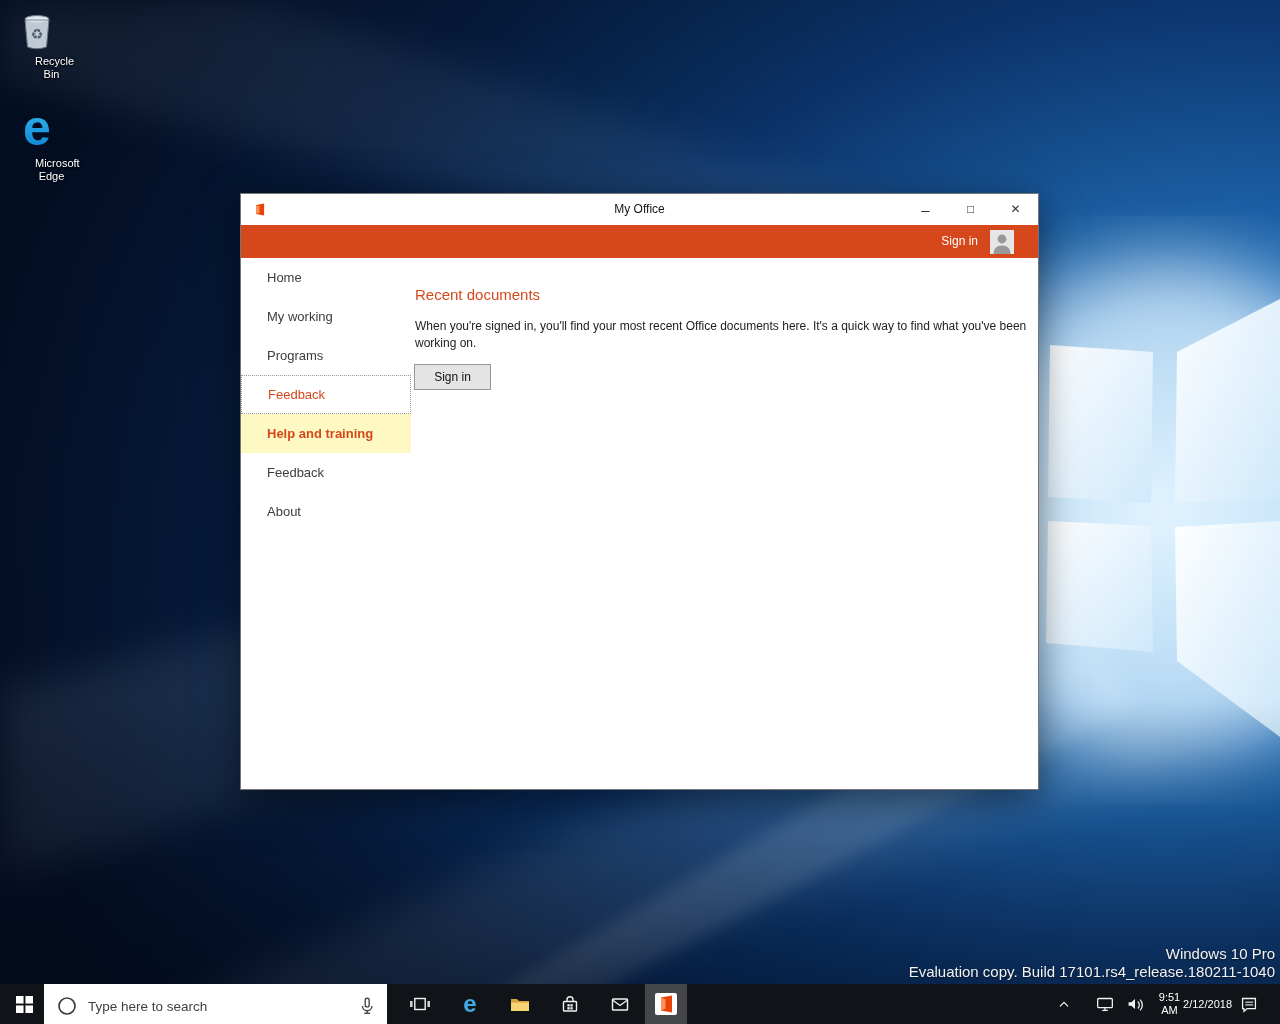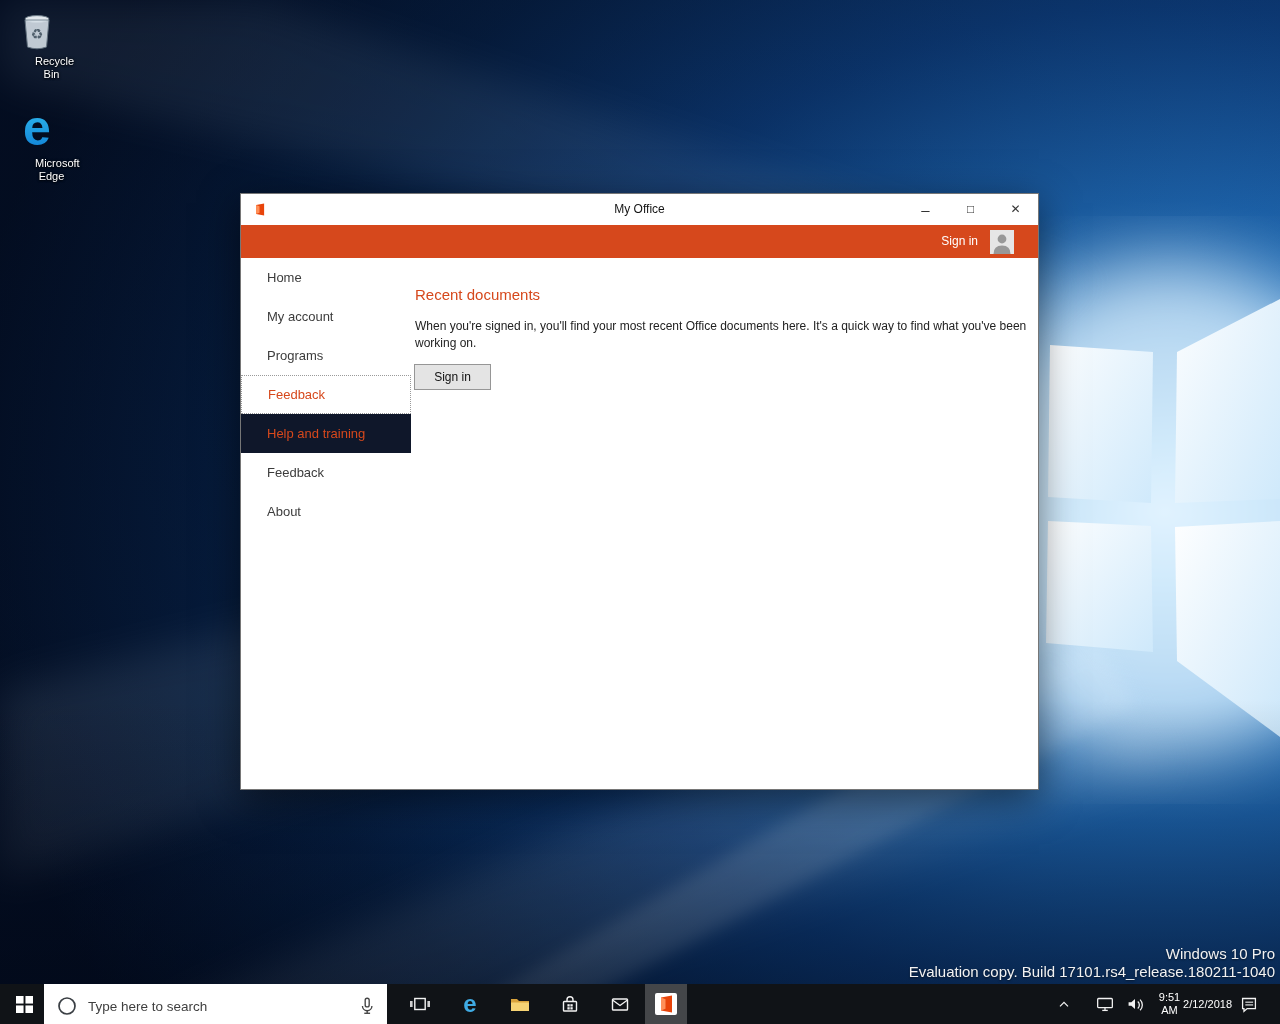--- a/index.html
+++ b/index.html
@@ -190,7 +190,7 @@
 
     <div class="sidebar">
       <div class="nav-item" style="top:64px;">Home</div>
-      <div class="nav-item" style="top:103px;">My account</div>
+      <div class="nav-item" style="top:103px;">My working</div>
       <div class="nav-item" style="top:142px;">Programs</div>
       <div class="nav-item selected" style="top:181px;">Feedback</div>
       <div class="nav-item highlighted" style="top:220px;">Help and training</div>

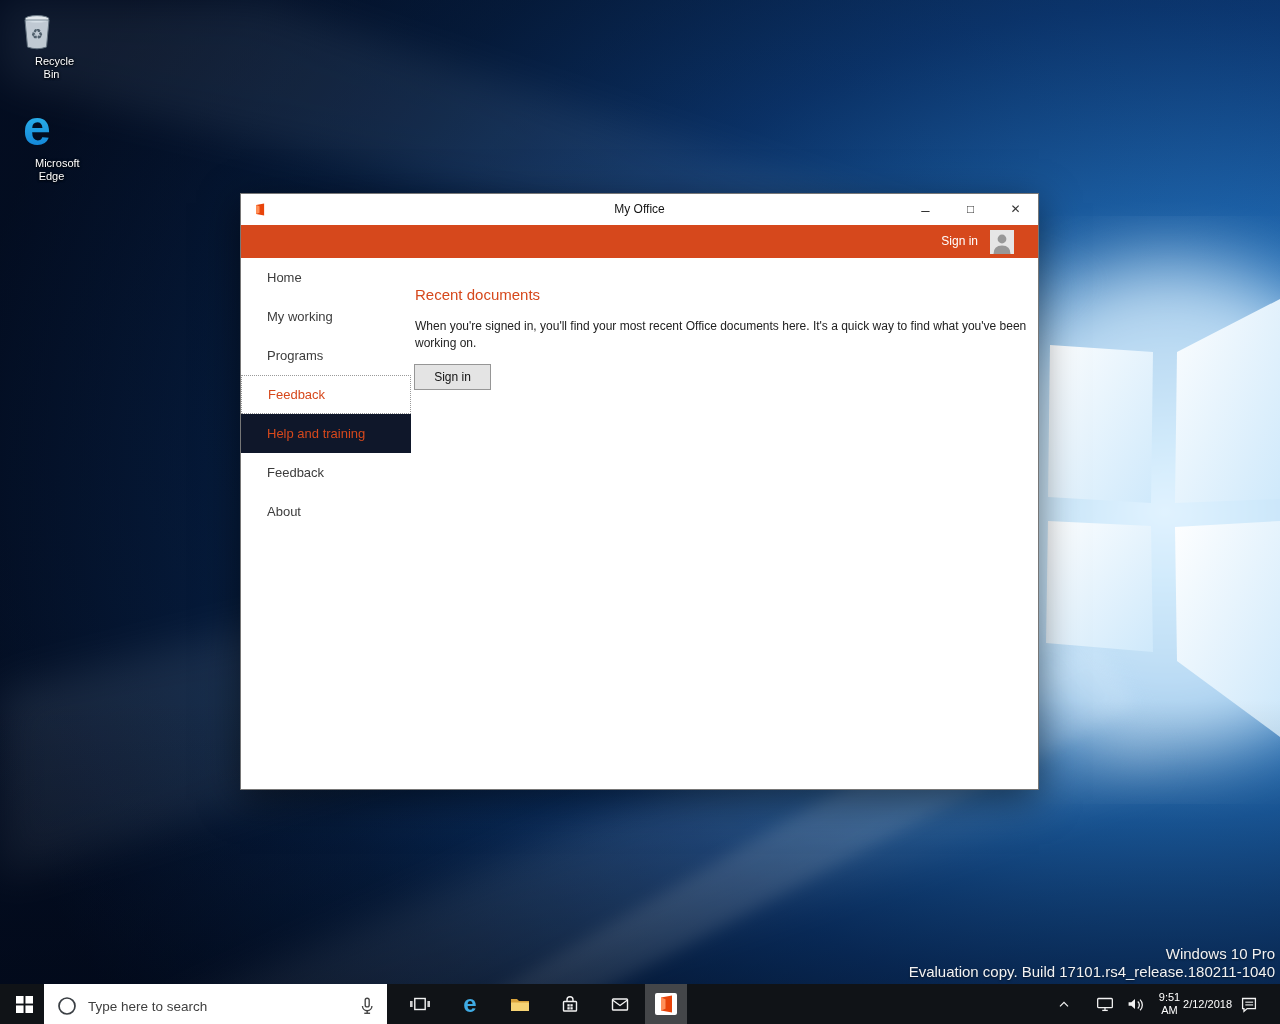--- a/index.html
+++ b/index.html
@@ -42,7 +42,7 @@
   .nav-item { position:absolute; left:0; width:170px; height:39px; line-height:39px;
     padding-left:26px; font-size:13px; color:#3c3c3c; cursor:default; background:#fff; }
   .nav-item.selected { color:var(--accent); border:1px dotted #9a9a9a; line-height:37px; }
-  .nav-item.highlighted { color:var(--accent); background:#0f172a; }
+  .nav-item.highlighted { color:var(--accent); background:#fef9c3;font-weight:bold; }
 
   .content-heading { position:absolute; left:174px; top:92px; font-size:15px; font-weight:400;
     color:var(--accent); }

